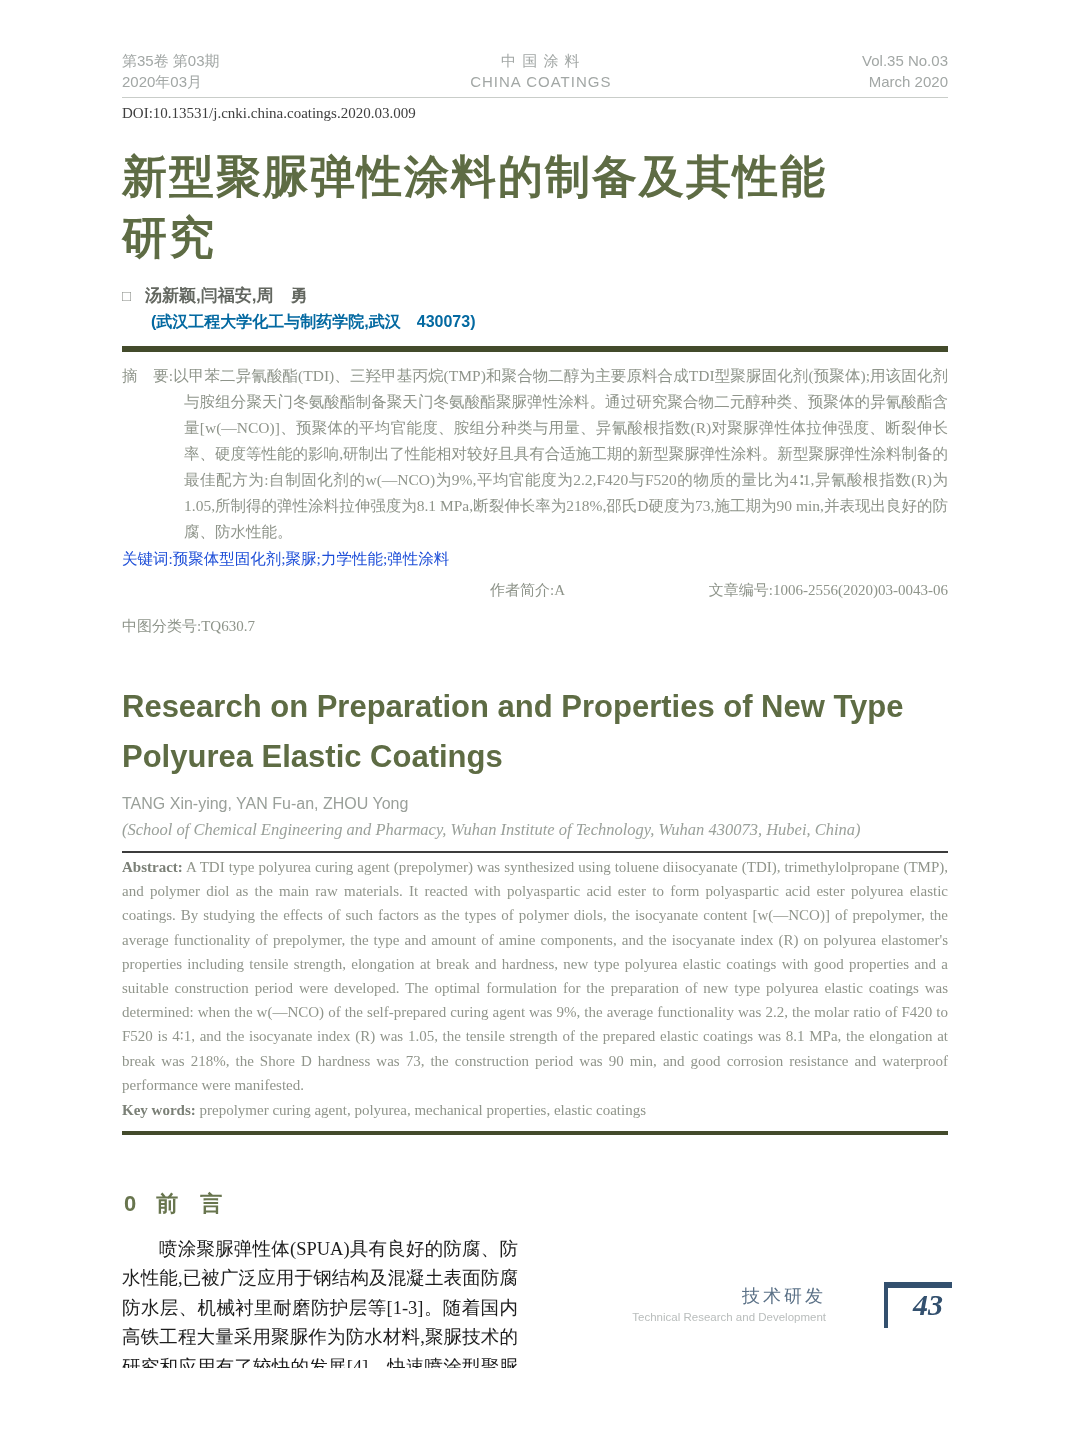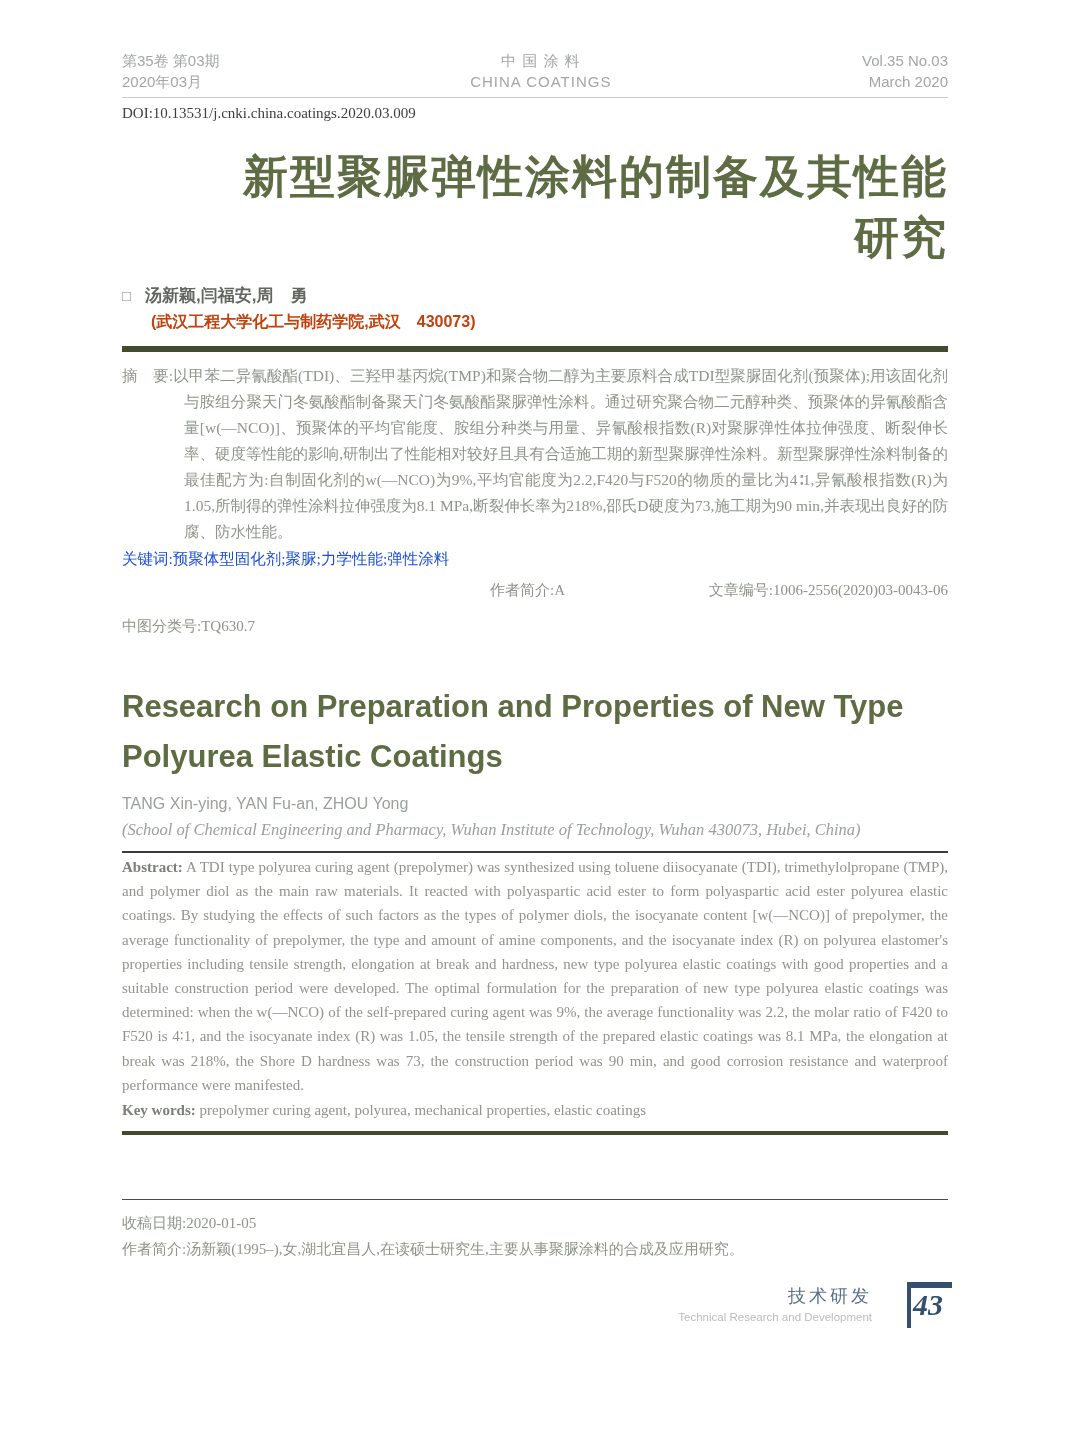--- a/index.html
+++ b/index.html
@@ -21,7 +21,7 @@
 
   
   .title-cn { margin-top:24px; font-size:45px; font-weight:bold; color:#5e6c44;
-              line-height:61px; letter-spacing:2px;text-align:right; }
+              line-height:61px; letter-spacing:2px; }
   .authors-row { margin-top:16px; display:flex; align-items:center;
                  font-size:17px; font-weight:bold; color:#636760; }
   .author-marker { font-size:15px; color:#8a8e88; margin-right:14px; font-weight:normal; }

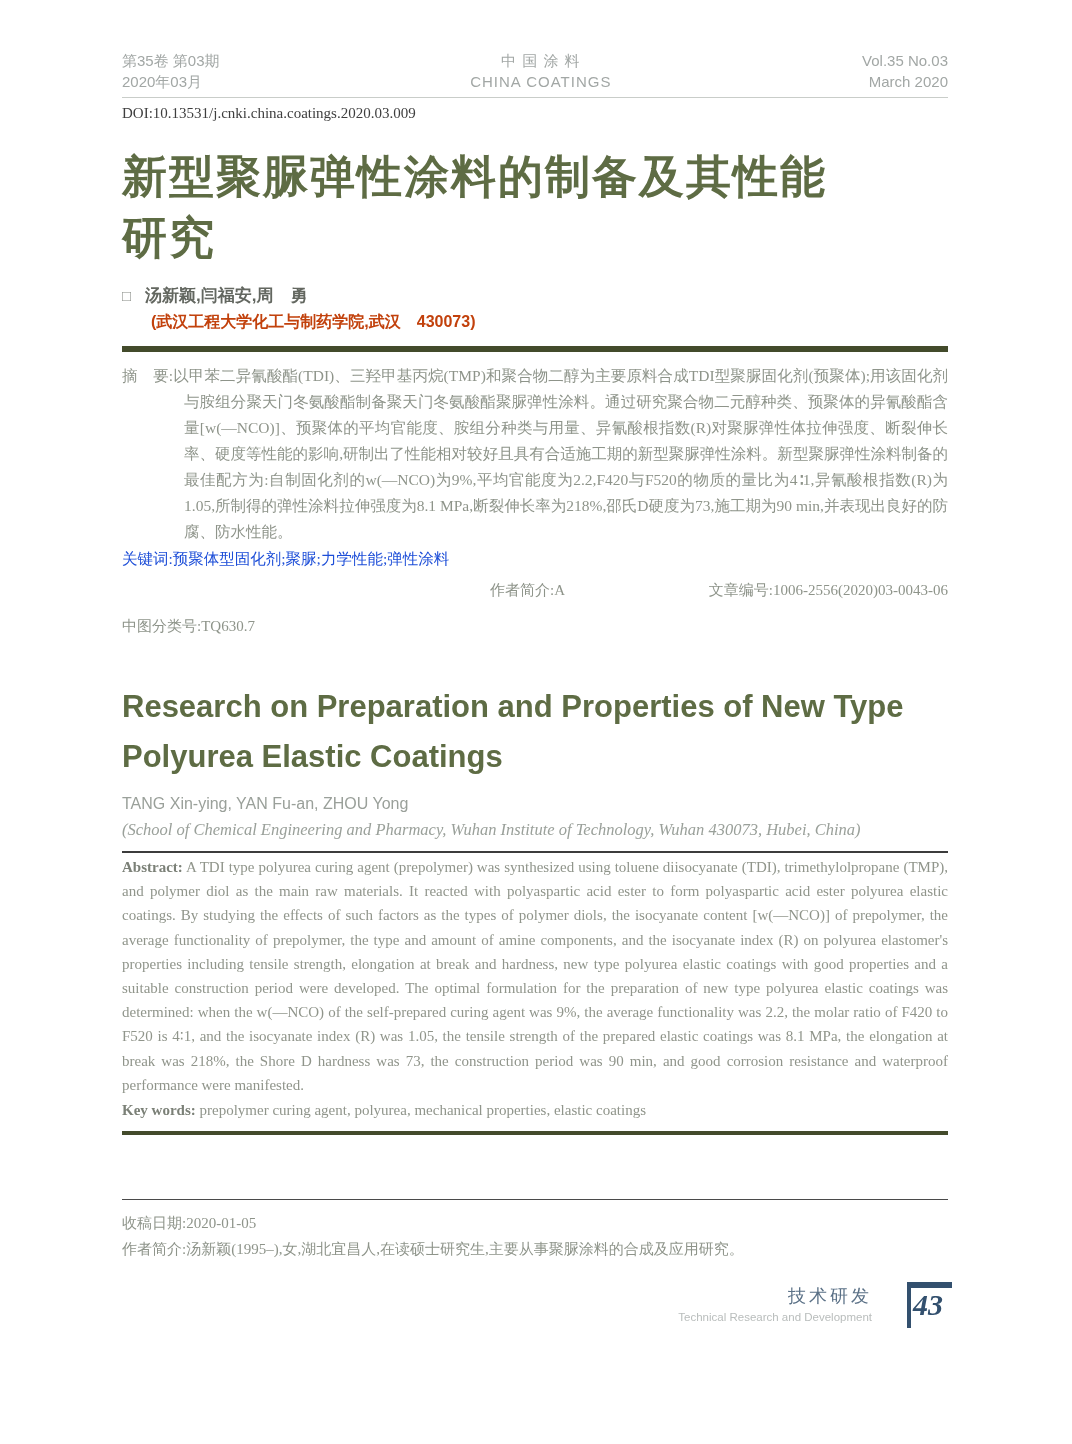--- a/index.html
+++ b/index.html
@@ -25,7 +25,7 @@
   .authors-row { margin-top:16px; display:flex; align-items:center;
                  font-size:17px; font-weight:bold; color:#636760; }
   .author-marker { font-size:15px; color:#8a8e88; margin-right:14px; font-weight:normal; }
-  .affil-cn { margin-top:5px; padding-left:29px; font-size:16px; font-weight:bold; color:#c2410c; }
+  .affil-cn { margin-top:5px; padding-left:29px; font-size:16px; font-weight:bold; color:#0369a1; }
   .rule-thick { height:6px; background:#434b2b; margin-top:13px; }
 
   

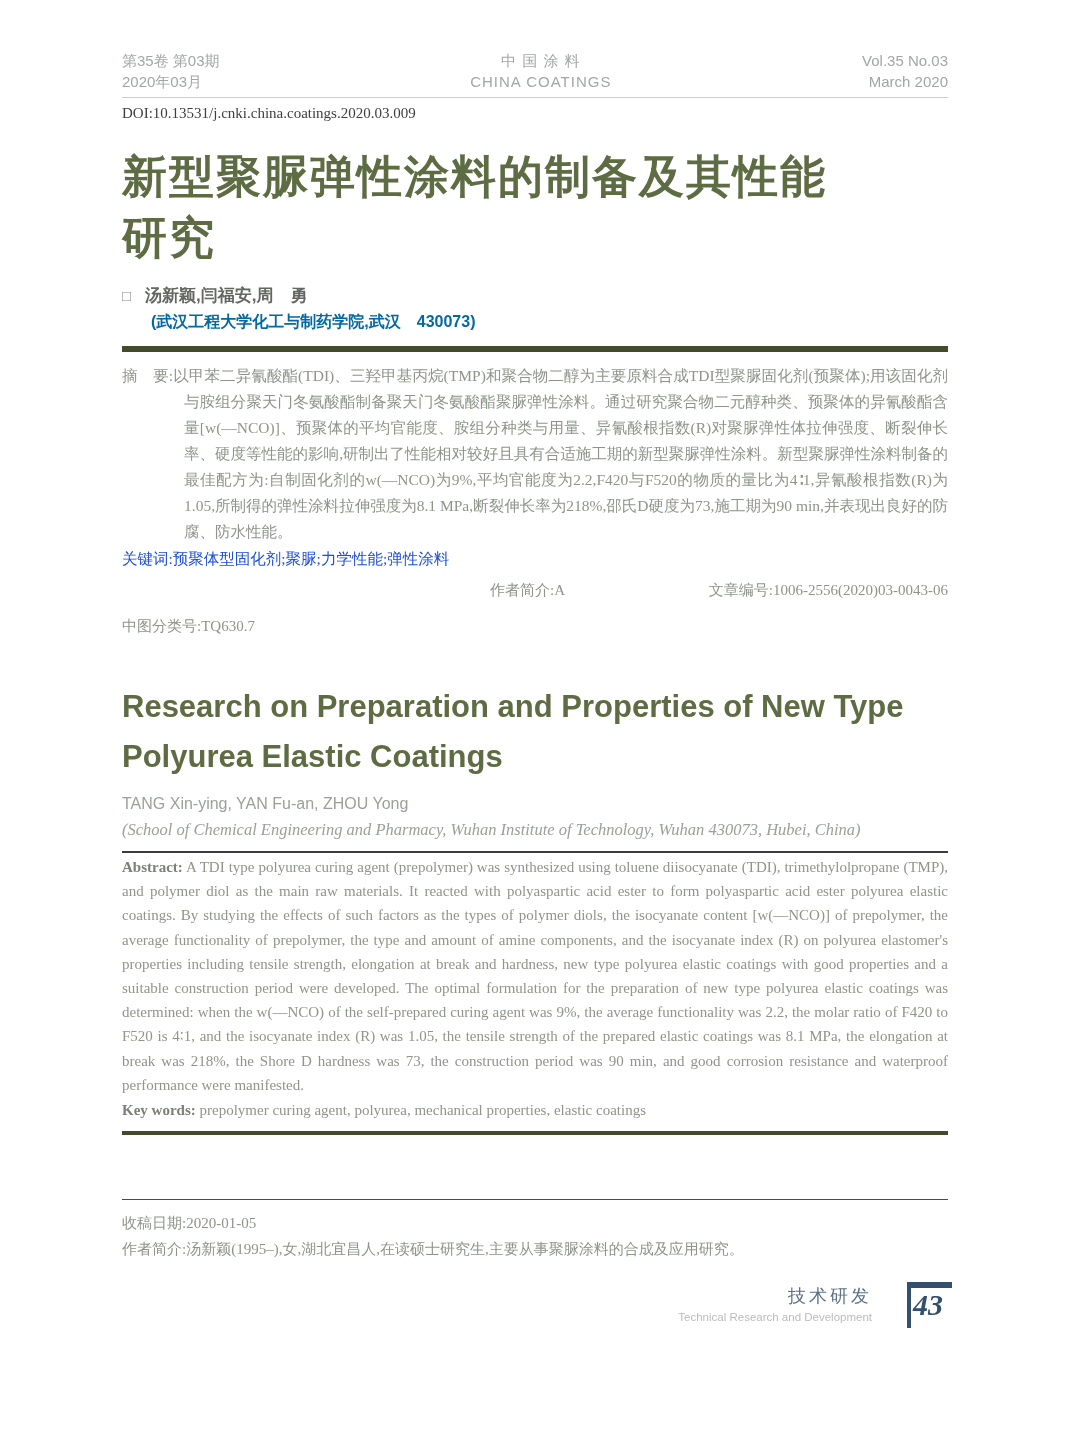--- a/index.html
+++ b/index.html
@@ -134,6 +134,12 @@
     <div class="rule-thick2"></div>
 
     <div class="body-cols">
+      <div class="col">
+        <div class="section-heading">
+          <span class="num">0</span><span>前　言</span>
+        </div>
+        <p class="para-first">喷涂聚脲弹性体(SPUA)具有良好的防腐、防水性能,已被广泛应用于钢结构及混凝土表面防腐防水层、机械衬里耐磨防护层等[1-3]。随着国内高铁工程大量采用聚脲作为防水材料,聚脲技术的研究和应用有了较快的发展[4]。快速喷涂型聚脲[5]的固化时间非常</p>
+      </div>
     </div>
 
     <div class="footnote-rule"></div>

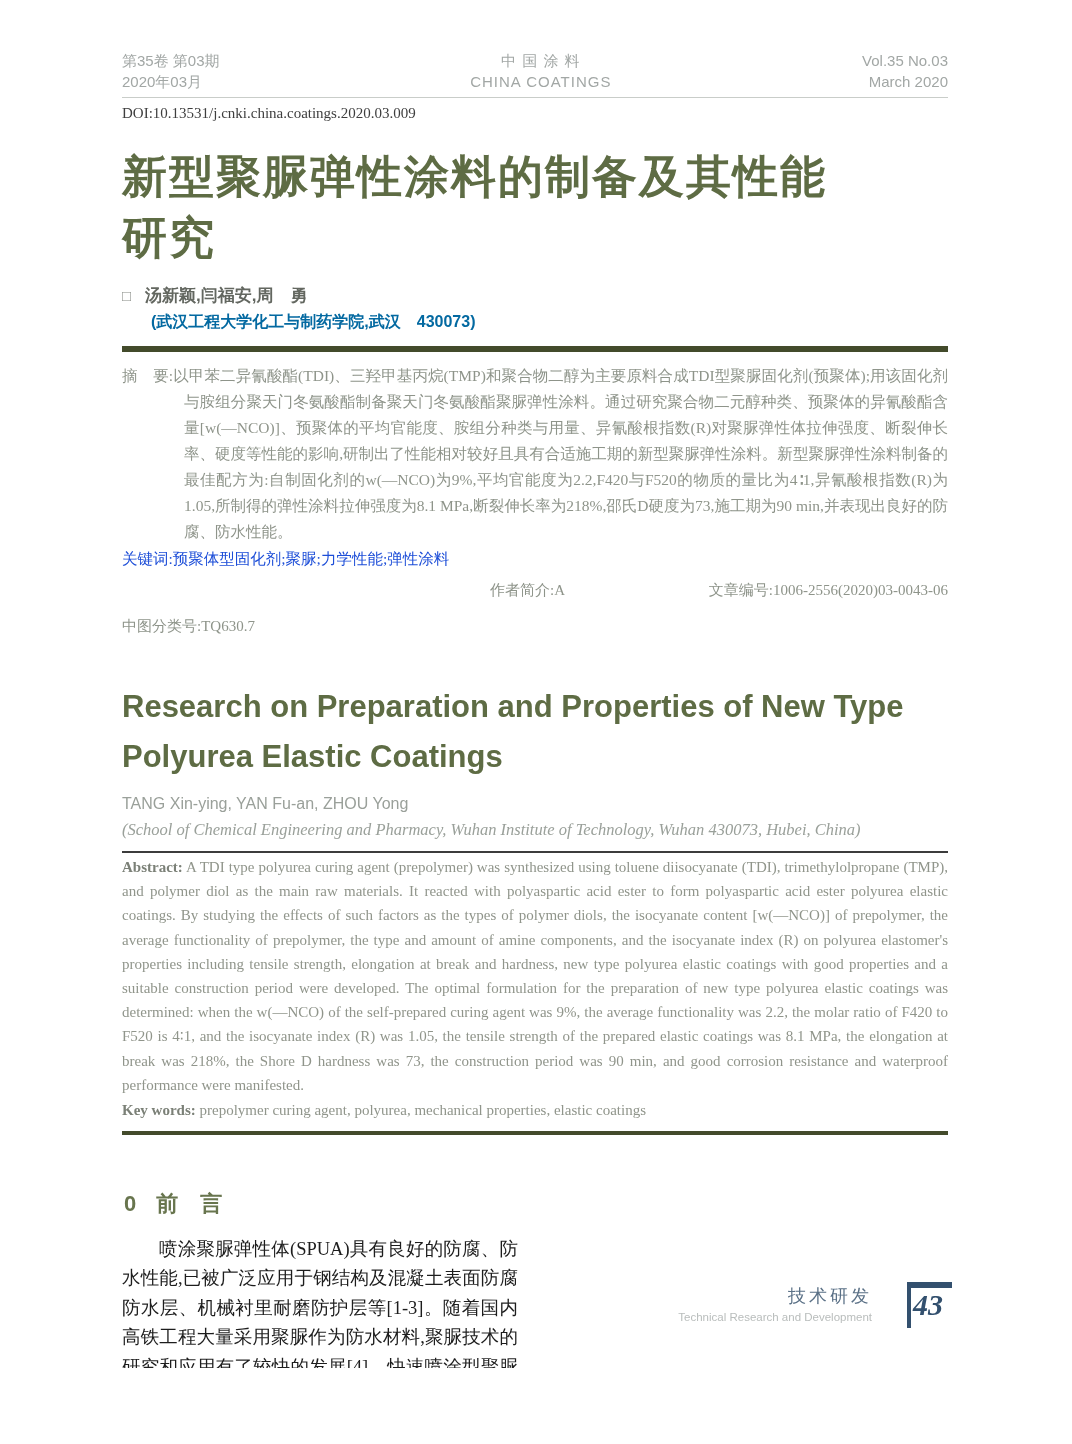--- a/index.html
+++ b/index.html
@@ -75,7 +75,7 @@
   .footer-cn { font-size:18px; color:#5a7086; letter-spacing:3px; }
   .footer-en { font-size:11.5px; color:#b9bdbc; margin-top:3px; }
   .page-box { border-top:6px solid #33506e; border-left:4px solid #33506e;
-              padding:1px 9px 7px 2px; }
+              padding:1px 9px 7px 25px;margin-left:23px; }
   .page-num { font-family:"Liberation Serif", serif; font-style:italic;
               font-weight:bold; font-size:30px; color:#33506e; line-height:32px; }
 </style>

